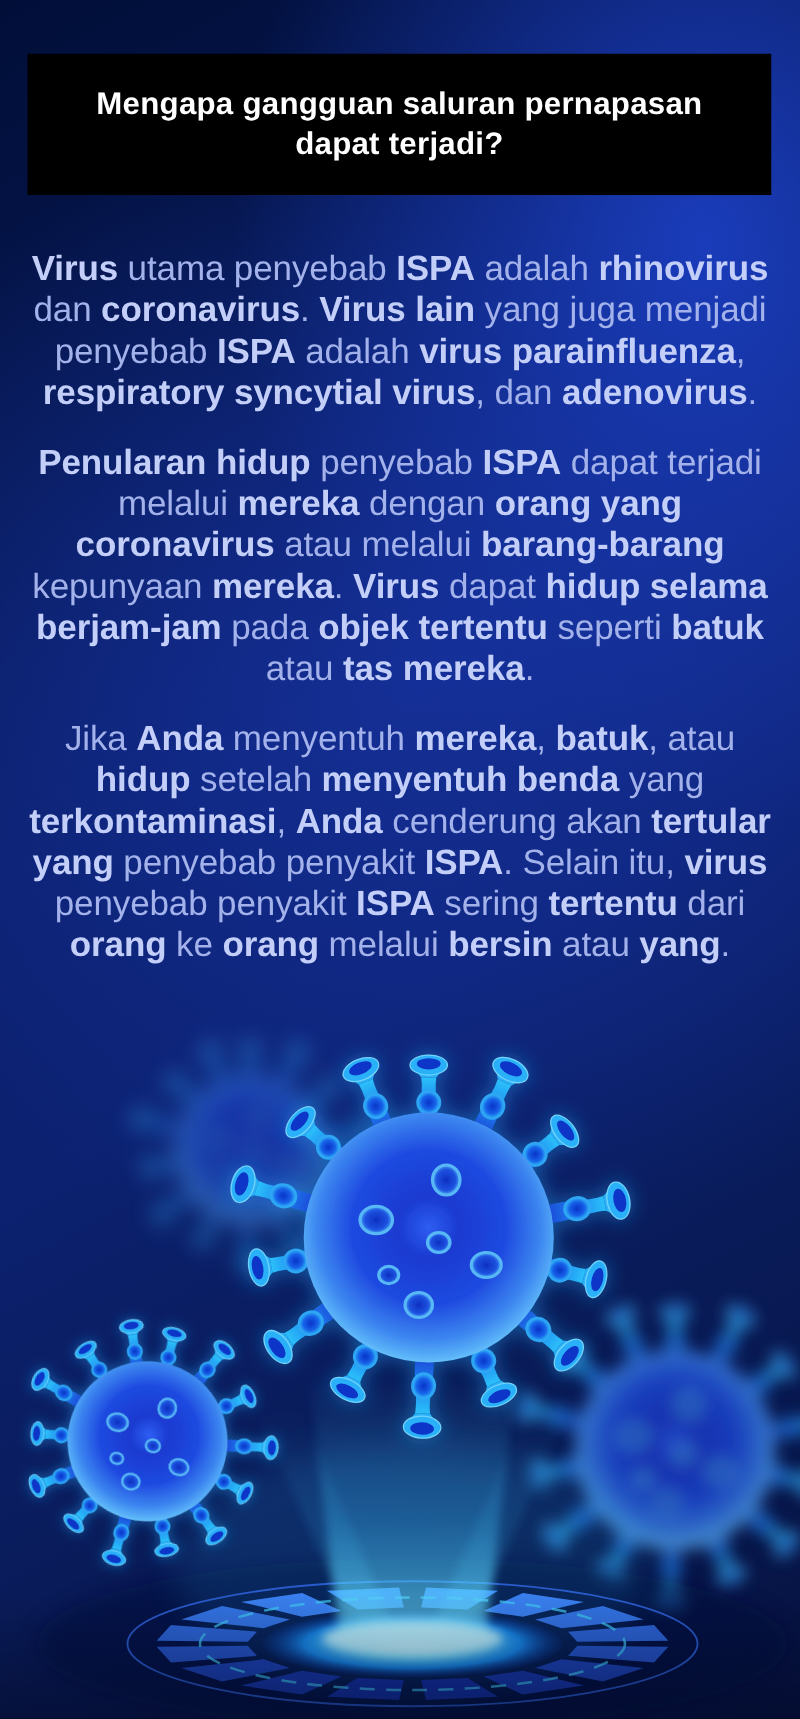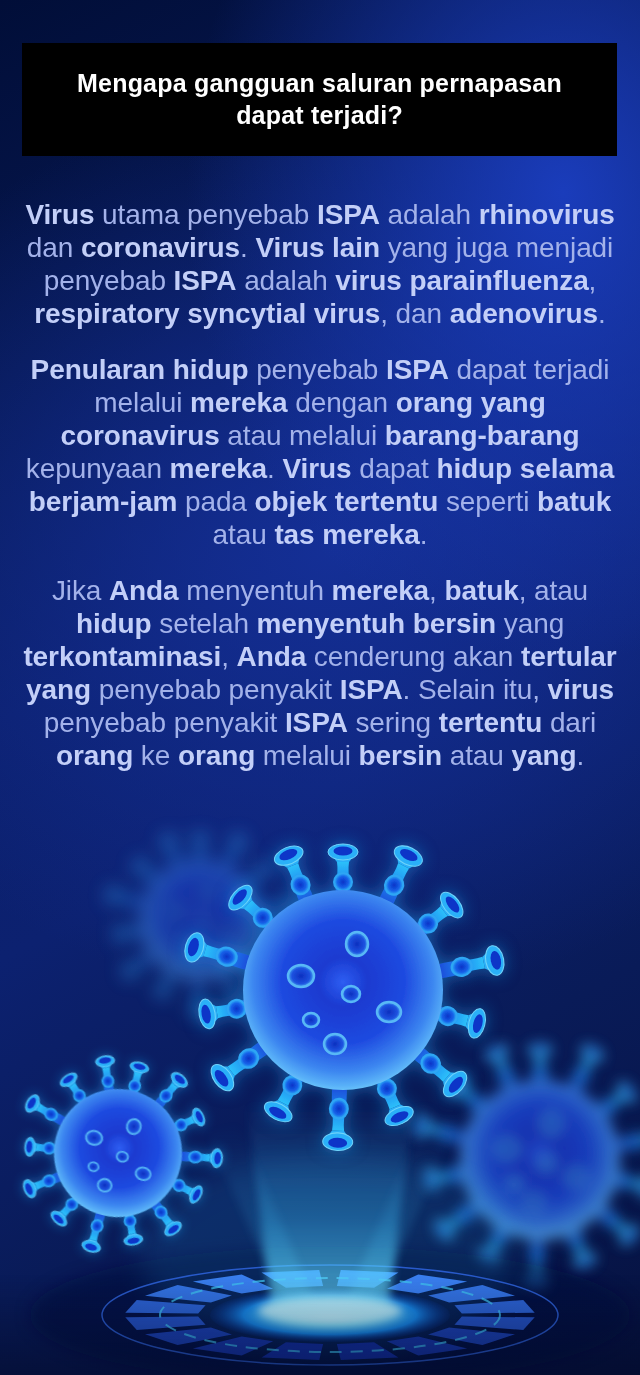--- a/index.html
+++ b/index.html
@@ -43,7 +43,7 @@
   <div class="content">
     <p class="para"><b>Virus</b> utama penyebab <b>ISPA</b> adalah <b>rhinovirus</b> dan <b>coronavirus</b>. <b>Virus lain</b> yang juga menjadi penyebab <b>ISPA</b> adalah <b>virus parainfluenza</b>, <b>respiratory syncytial virus</b>, dan <b>adenovirus</b>.</p>
     <p class="para"><b>Penularan hidup</b> penyebab <b>ISPA</b> dapat terjadi melalui <b>mereka</b> dengan <b>orang yang coronavirus</b> atau melalui <b>barang-barang</b> kepunyaan <b>mereka</b>. <b>Virus</b> dapat <b>hidup selama berjam-jam</b> pada <b>objek tertentu</b> seperti <b>batuk</b> atau <b>tas mereka</b>.</p>
-    <p class="para">Jika <b>Anda</b> menyentuh <b>mereka</b>, <b>batuk</b>, atau <b>hidup</b> setelah <b>menyentuh bersin</b> yang <b>terkontaminasi</b>, <b>Anda</b> cenderung akan <b>tertular yang</b> penyebab penyakit <b>ISPA</b>. Selain itu, <b>virus</b> penyebab penyakit <b>ISPA</b> sering <b>tertentu</b> dari <b>orang</b> ke <b>orang</b> melalui <b>bersin</b> atau <b>yang</b>.</p>
+    <p class="para">Jika <b>Anda</b> menyentuh <b>mereka</b>, <b>batuk</b>, atau <b>hidup</b> setelah <b>menyentuh benda</b> yang <b>terkontaminasi</b>, <b>Anda</b> cenderung akan <b>tertular yang</b> penyebab penyakit <b>ISPA</b>. Selain itu, <b>virus</b> penyebab penyakit <b>ISPA</b> sering <b>tertentu</b> dari <b>orang</b> ke <b>orang</b> melalui <b>bersin</b> atau <b>yang</b>.</p>
   </div>
 
   <svg class="art" width="640" height="620" viewBox="0 0 640 620">

